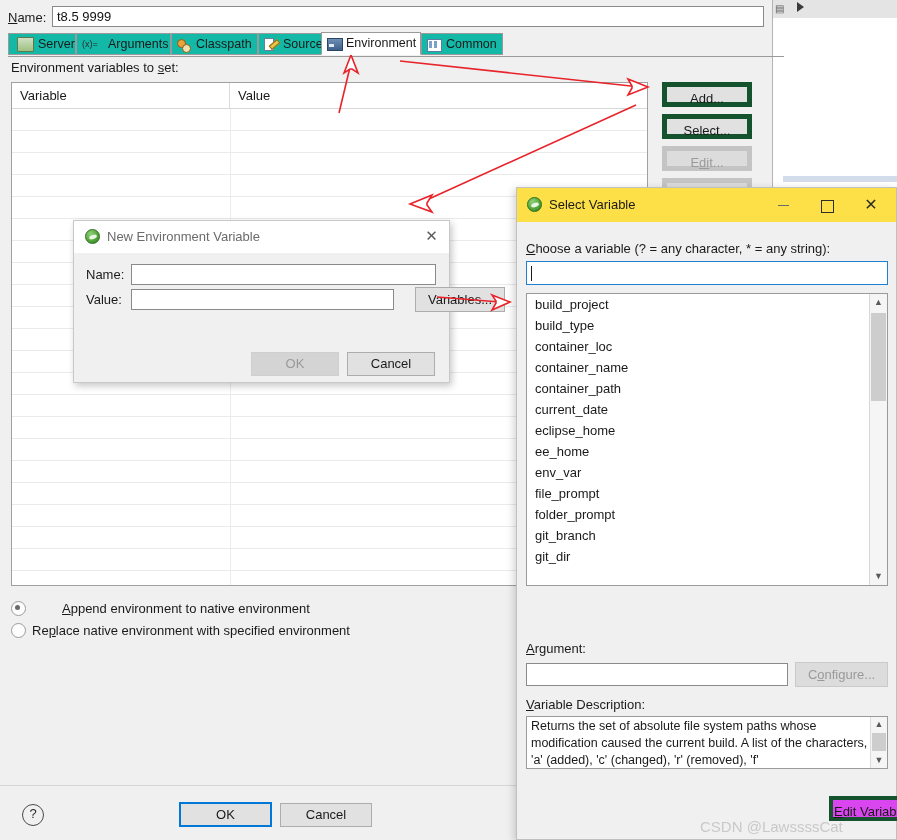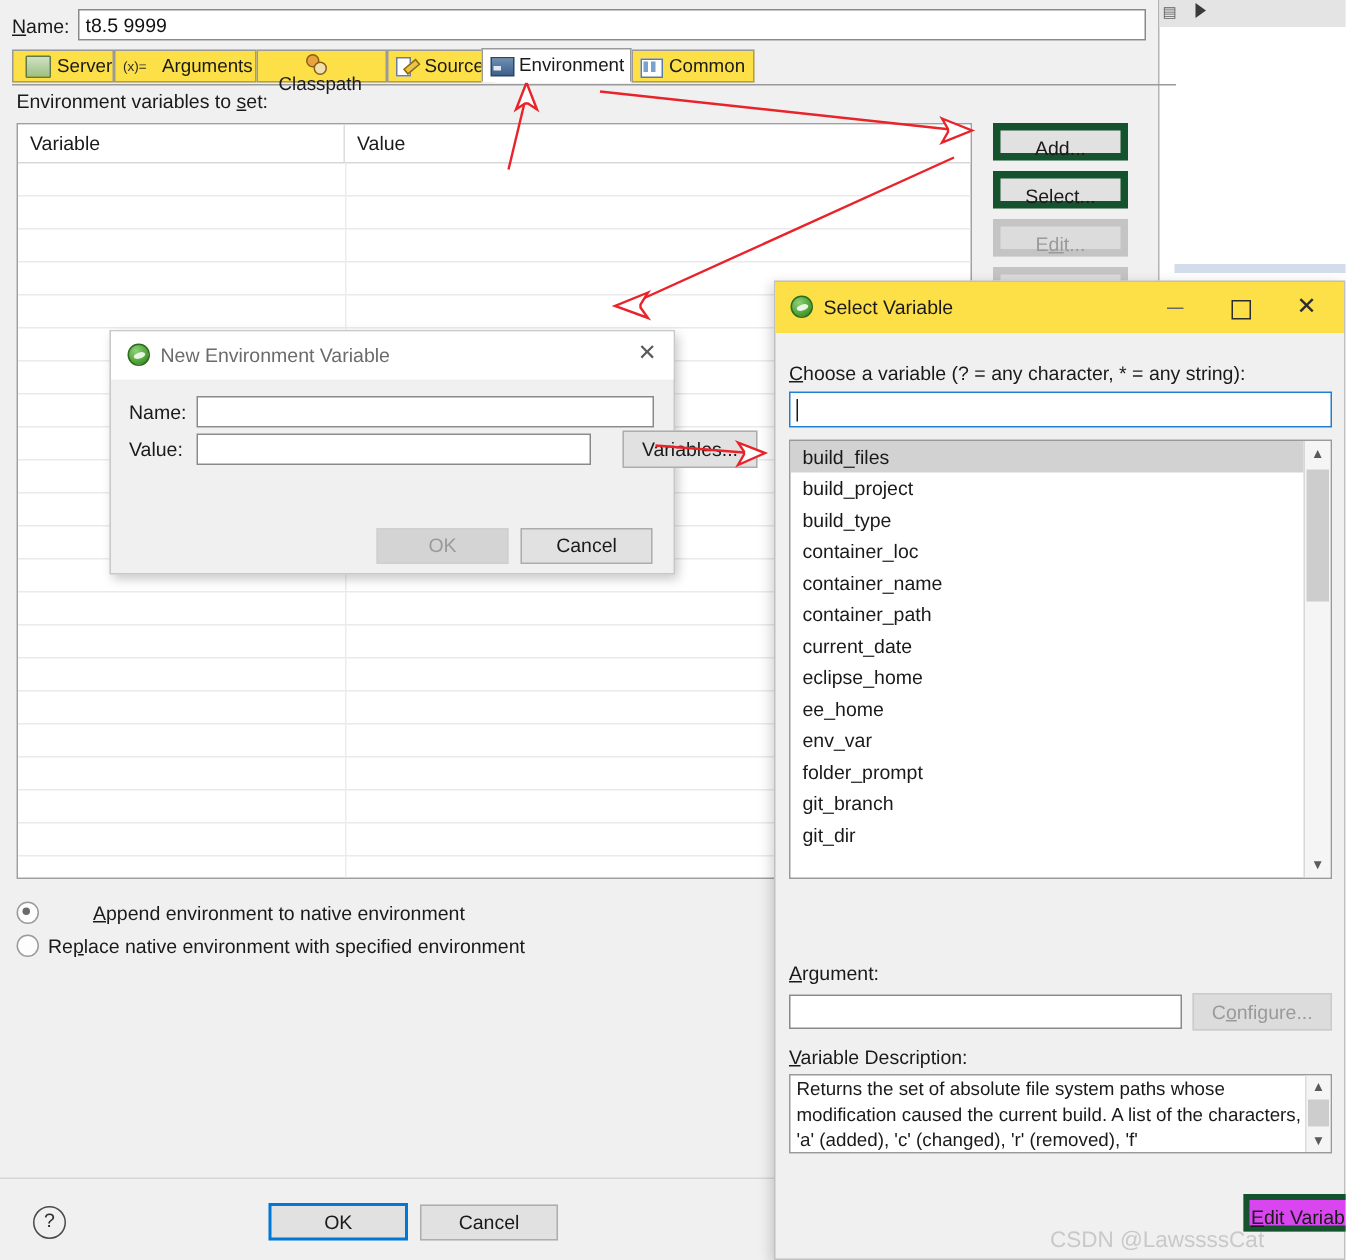--- a/index.html
+++ b/index.html
@@ -82,7 +82,7 @@
     box-sizing: border-box;
     border: 1px solid #9a9a9a;
     border-bottom: 1px solid #9a9a9a;
-    background: #fde047;
+    background: #14b8a6;
     display: flex; align-items: center;
     padding: 0 7px 0 5px;
     font-size: 12.5px; color: #1a1a1a;

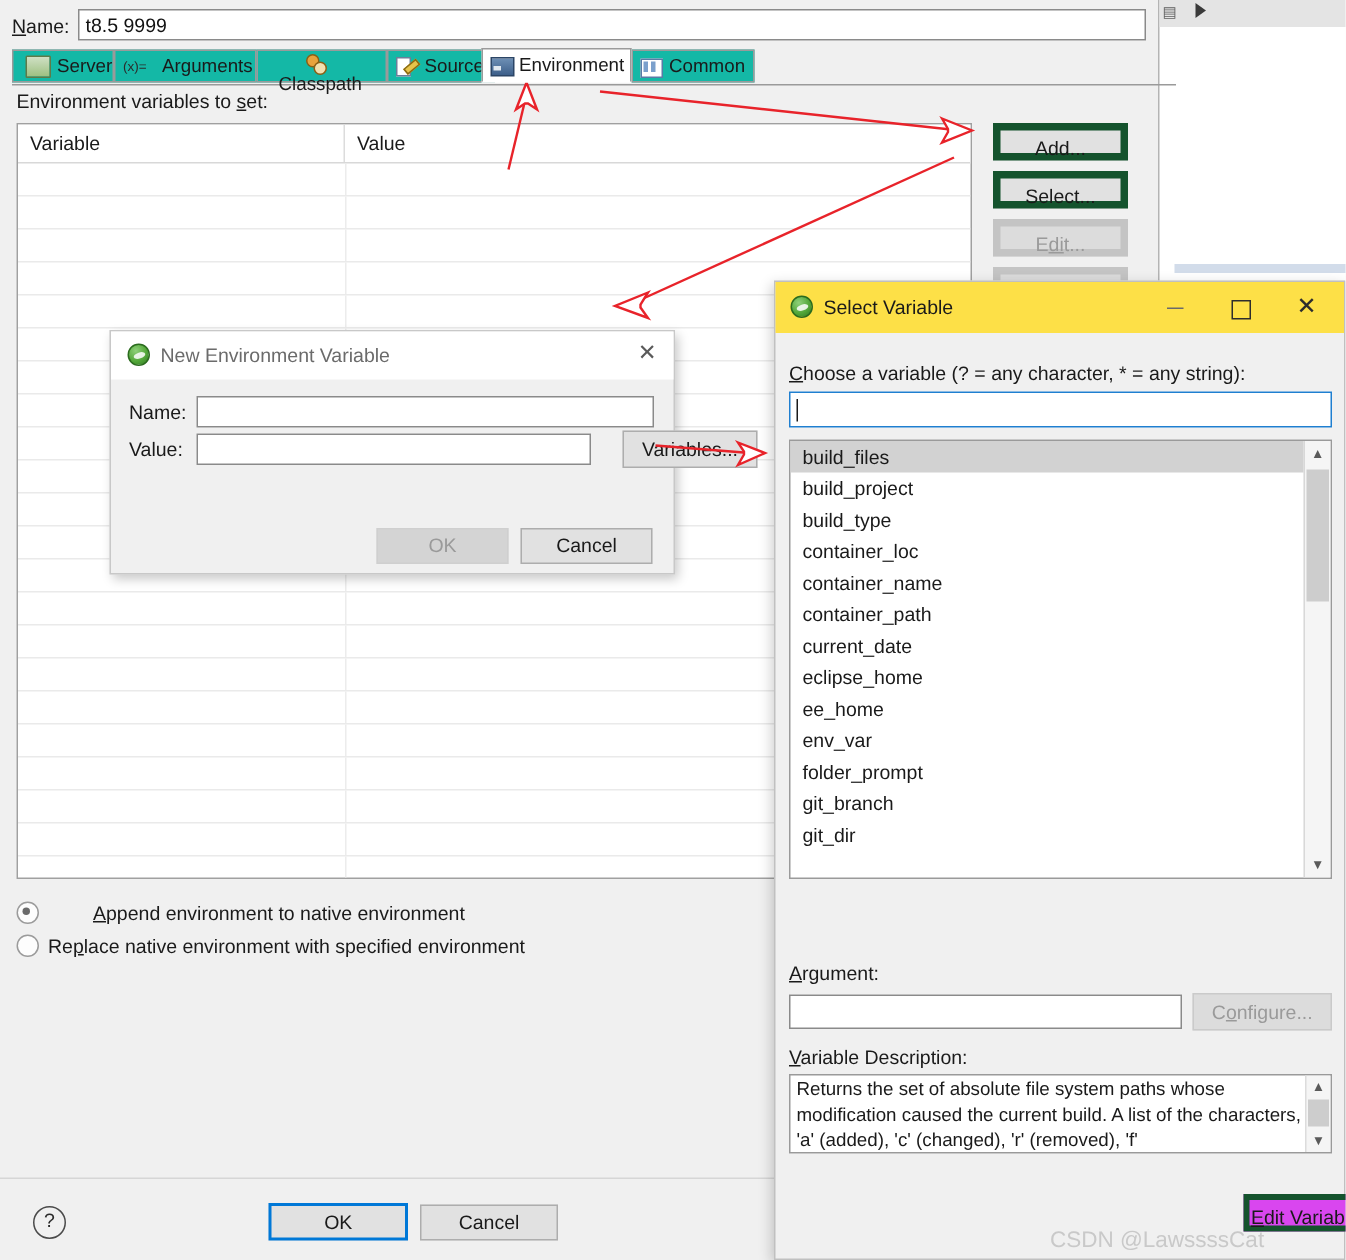--- a/index.html
+++ b/index.html
@@ -544,7 +544,7 @@
         <span class="tab-icon ic-args">(x)=</span>
         <span class="tab-label">Arguments</span>
       </div>
-      <div class="tab" style="left:163px; width:87px;flex-direction:column;">
+      <div class="tab" style="left:163px; width:87px;">
         <span class="tab-icon ic-classpath"></span>
         <span class="tab-label">Classpath</span>
       </div>

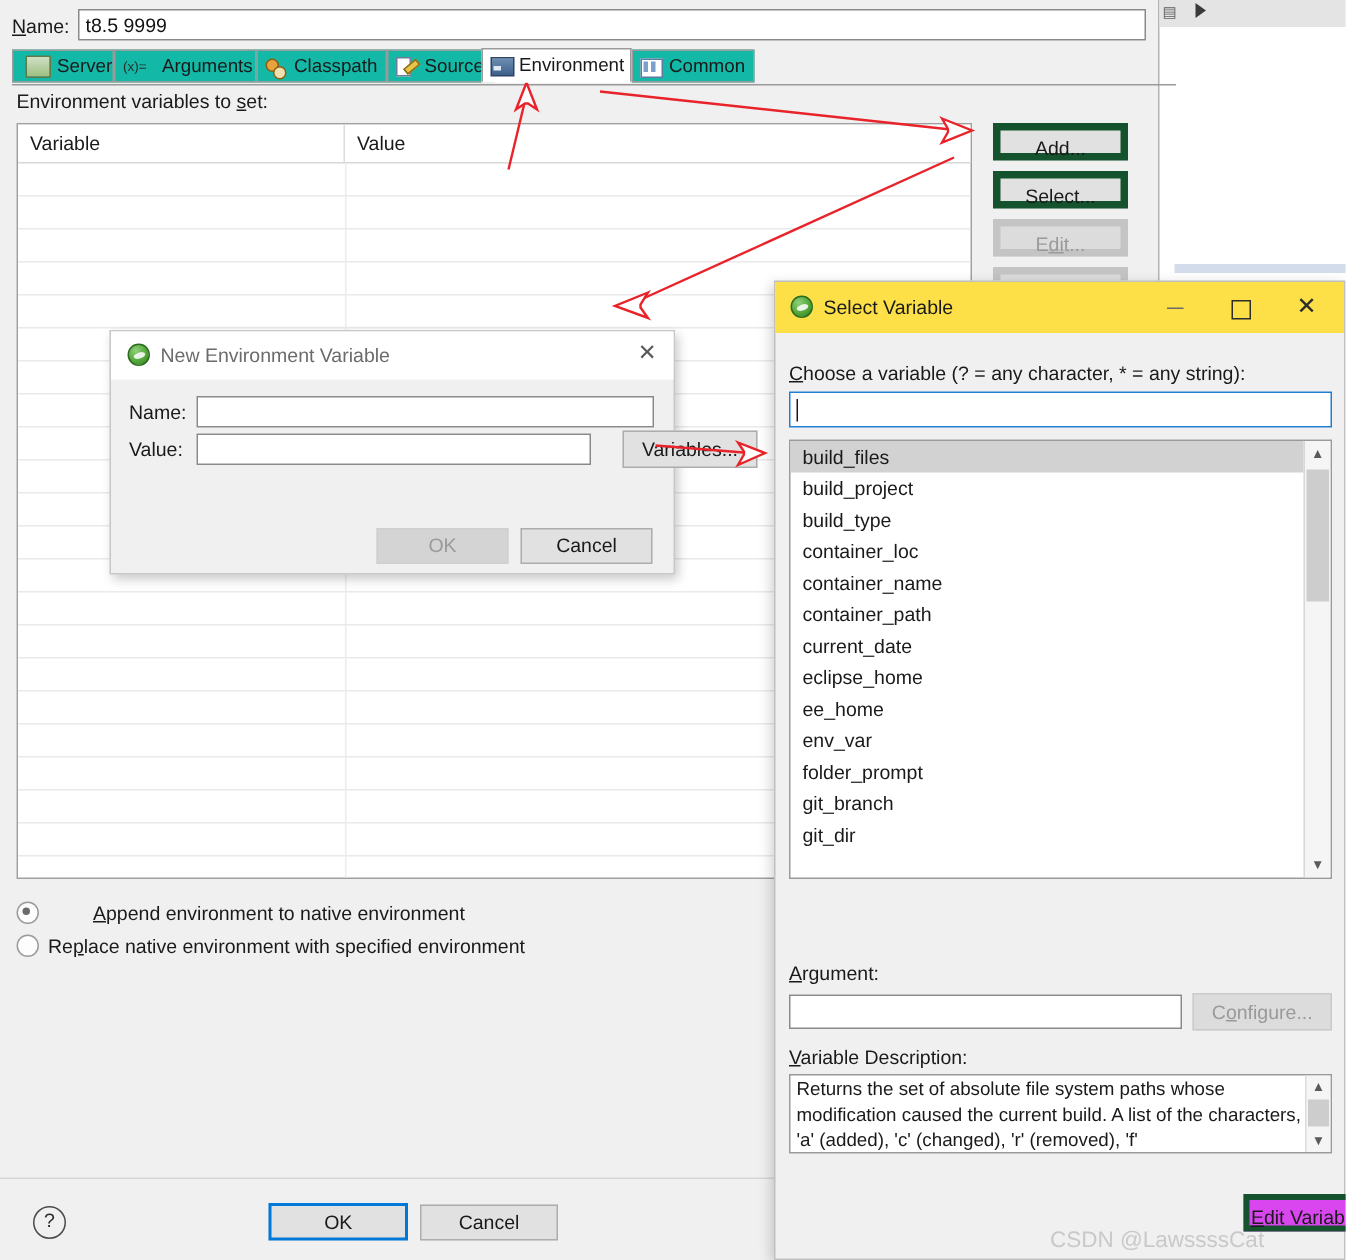--- a/index.html
+++ b/index.html
@@ -697,7 +697,6 @@
 
     <div class="sv-list">
       <div class="sv-list-inner">
-        <div class="sv-item selected">build_files</div>
         <div class="sv-item">build_project</div>
         <div class="sv-item">build_type</div>
         <div class="sv-item">container_loc</div>

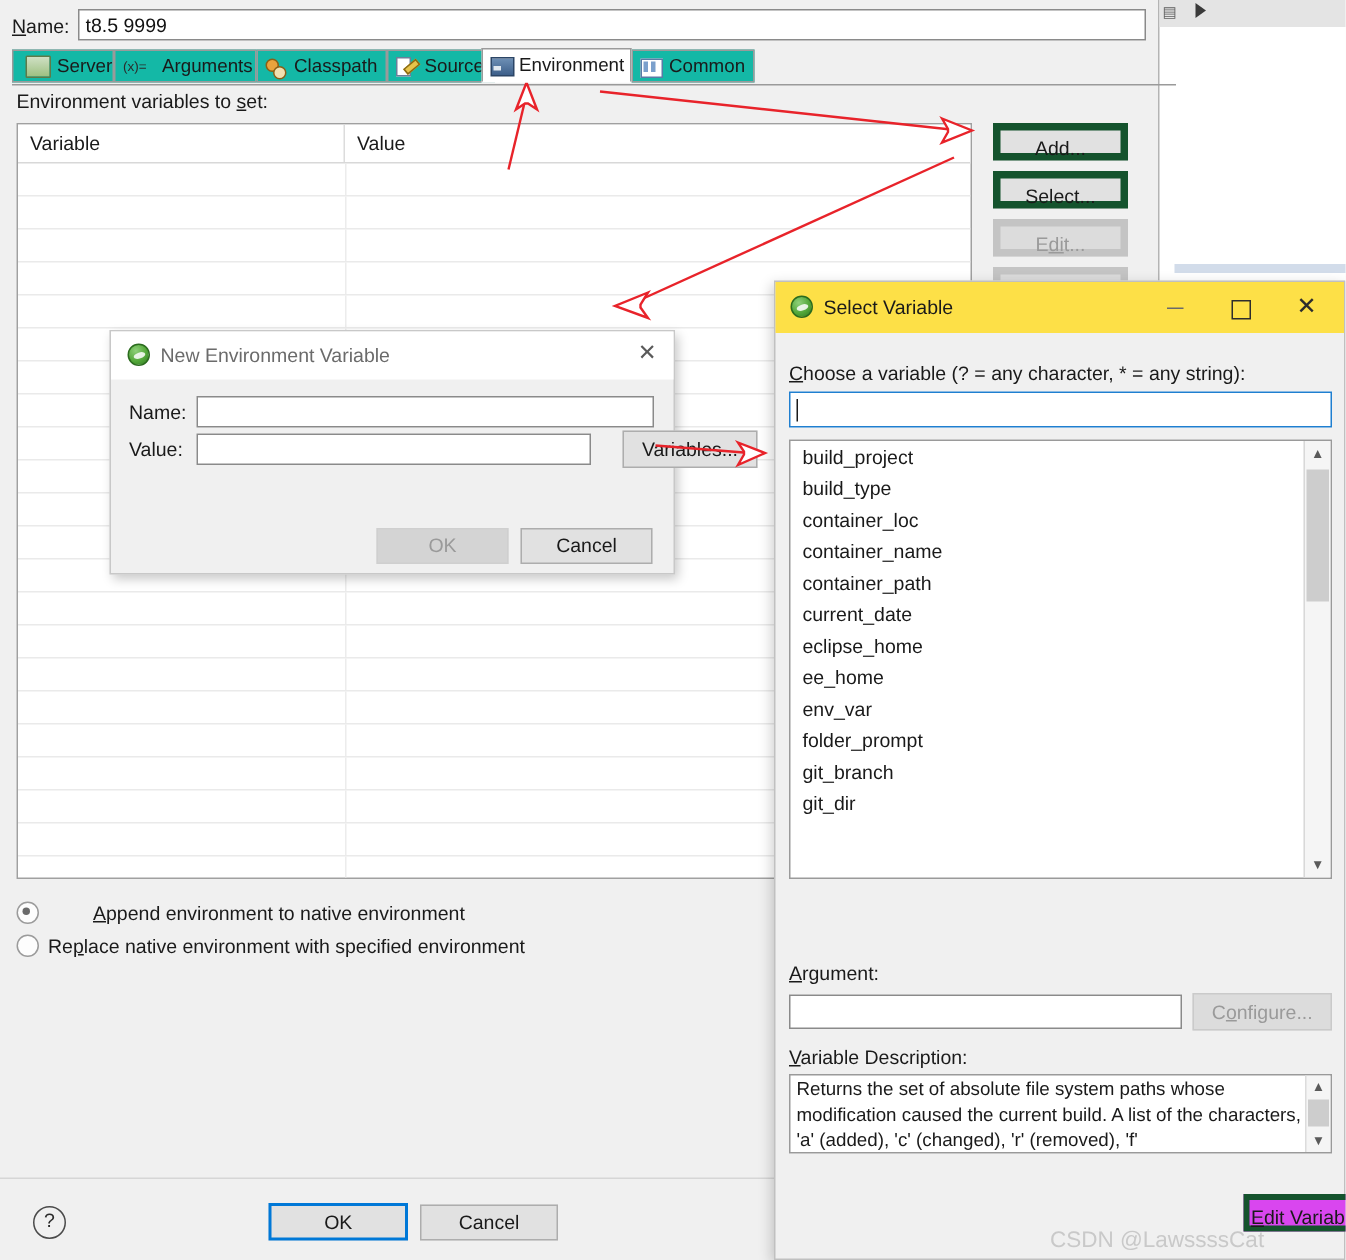--- a/index.html
+++ b/index.html
@@ -706,6 +706,7 @@
         <div class="sv-item">eclipse_home</div>
         <div class="sv-item">ee_home</div>
         <div class="sv-item">env_var</div>
+        <div class="sv-item">file_prompt</div>
         <div class="sv-item">folder_prompt</div>
         <div class="sv-item">git_branch</div>
         <div class="sv-item">git_dir</div>

